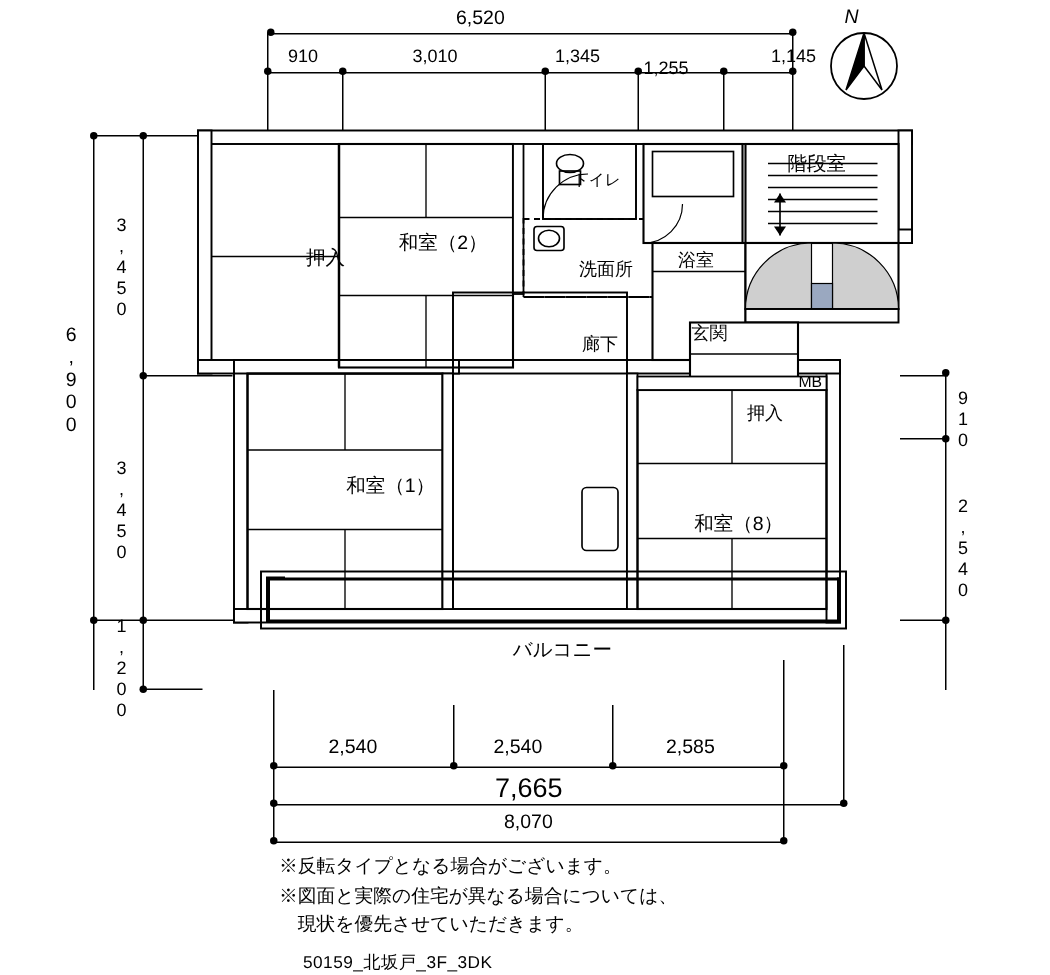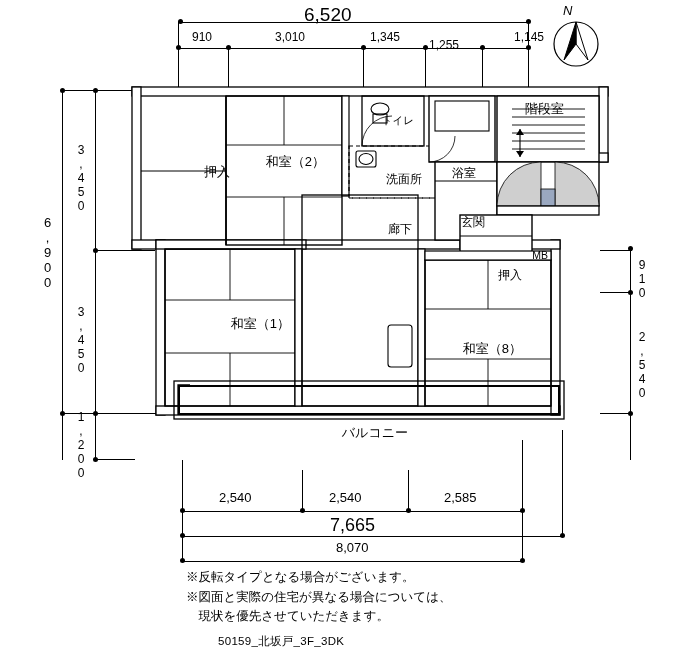--- a/index.html
+++ b/index.html
@@ -38,7 +38,7 @@
   </div>
   <div class="txt" style="left:563px;top:4px;font-size:13px;font-style:italic;">N</div>
 
-  <div class="txt" style="left:304px;top:5px;font-size:19px;">6,520</div>
+  <div class="txt" style="left:304px;top:5px;font-size:13px;">6,520</div>
   <div class="dimline" style="left:178px;top:22px;width:352px;height:1px;"></div>
   <div class="tick" style="left:178px;top:19px;width:5px;height:5px;border-radius:50%;"></div>
   <div class="tick" style="left:526px;top:19px;width:5px;height:5px;border-radius:50%;"></div>

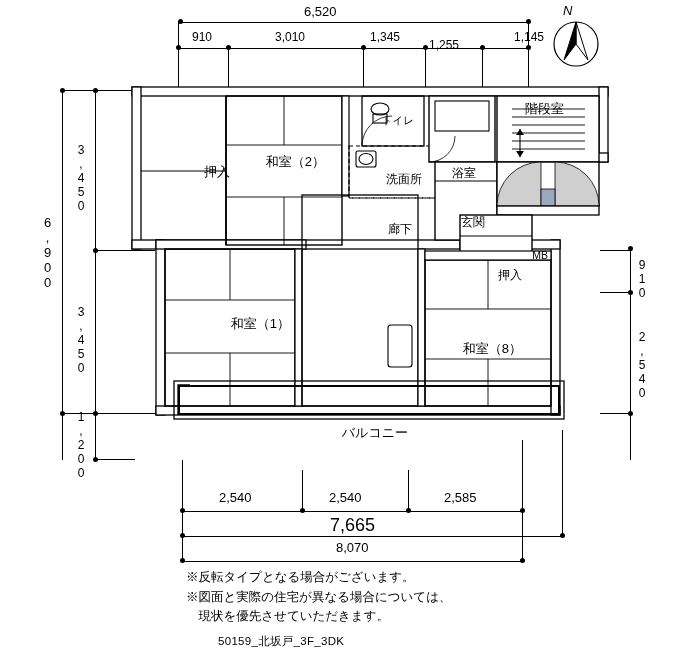--- a/index.html
+++ b/index.html
@@ -261,7 +261,7 @@
   <div class="note" style="left:186px;top:588px;">※図面と実際の住宅が異なる場合については、</div>
   <div class="note" style="left:186px;top:607px;">　現状を優先させていただきます。</div>
 
-  <div class="code" style="left:202px;top:634px;margin-left:16px;">50159_北坂戸_3F_3DK</div>
+  <div class="code" style="left:202px;top:634px;">50159_北坂戸_3F_3DK</div>
 
 </div>
 

